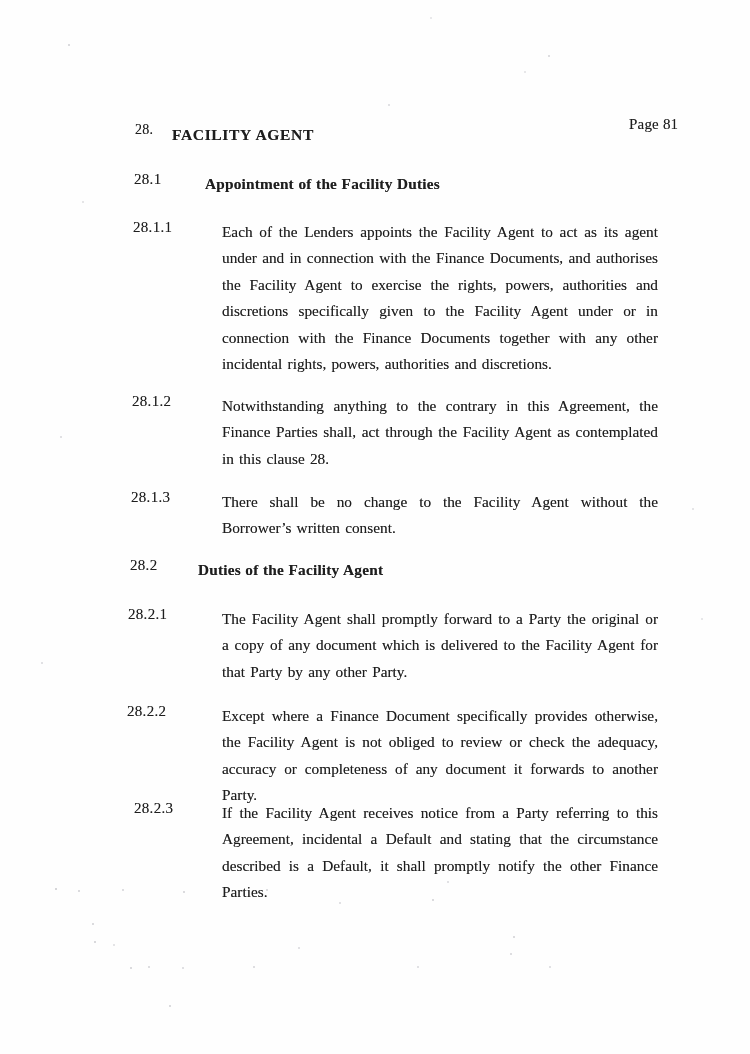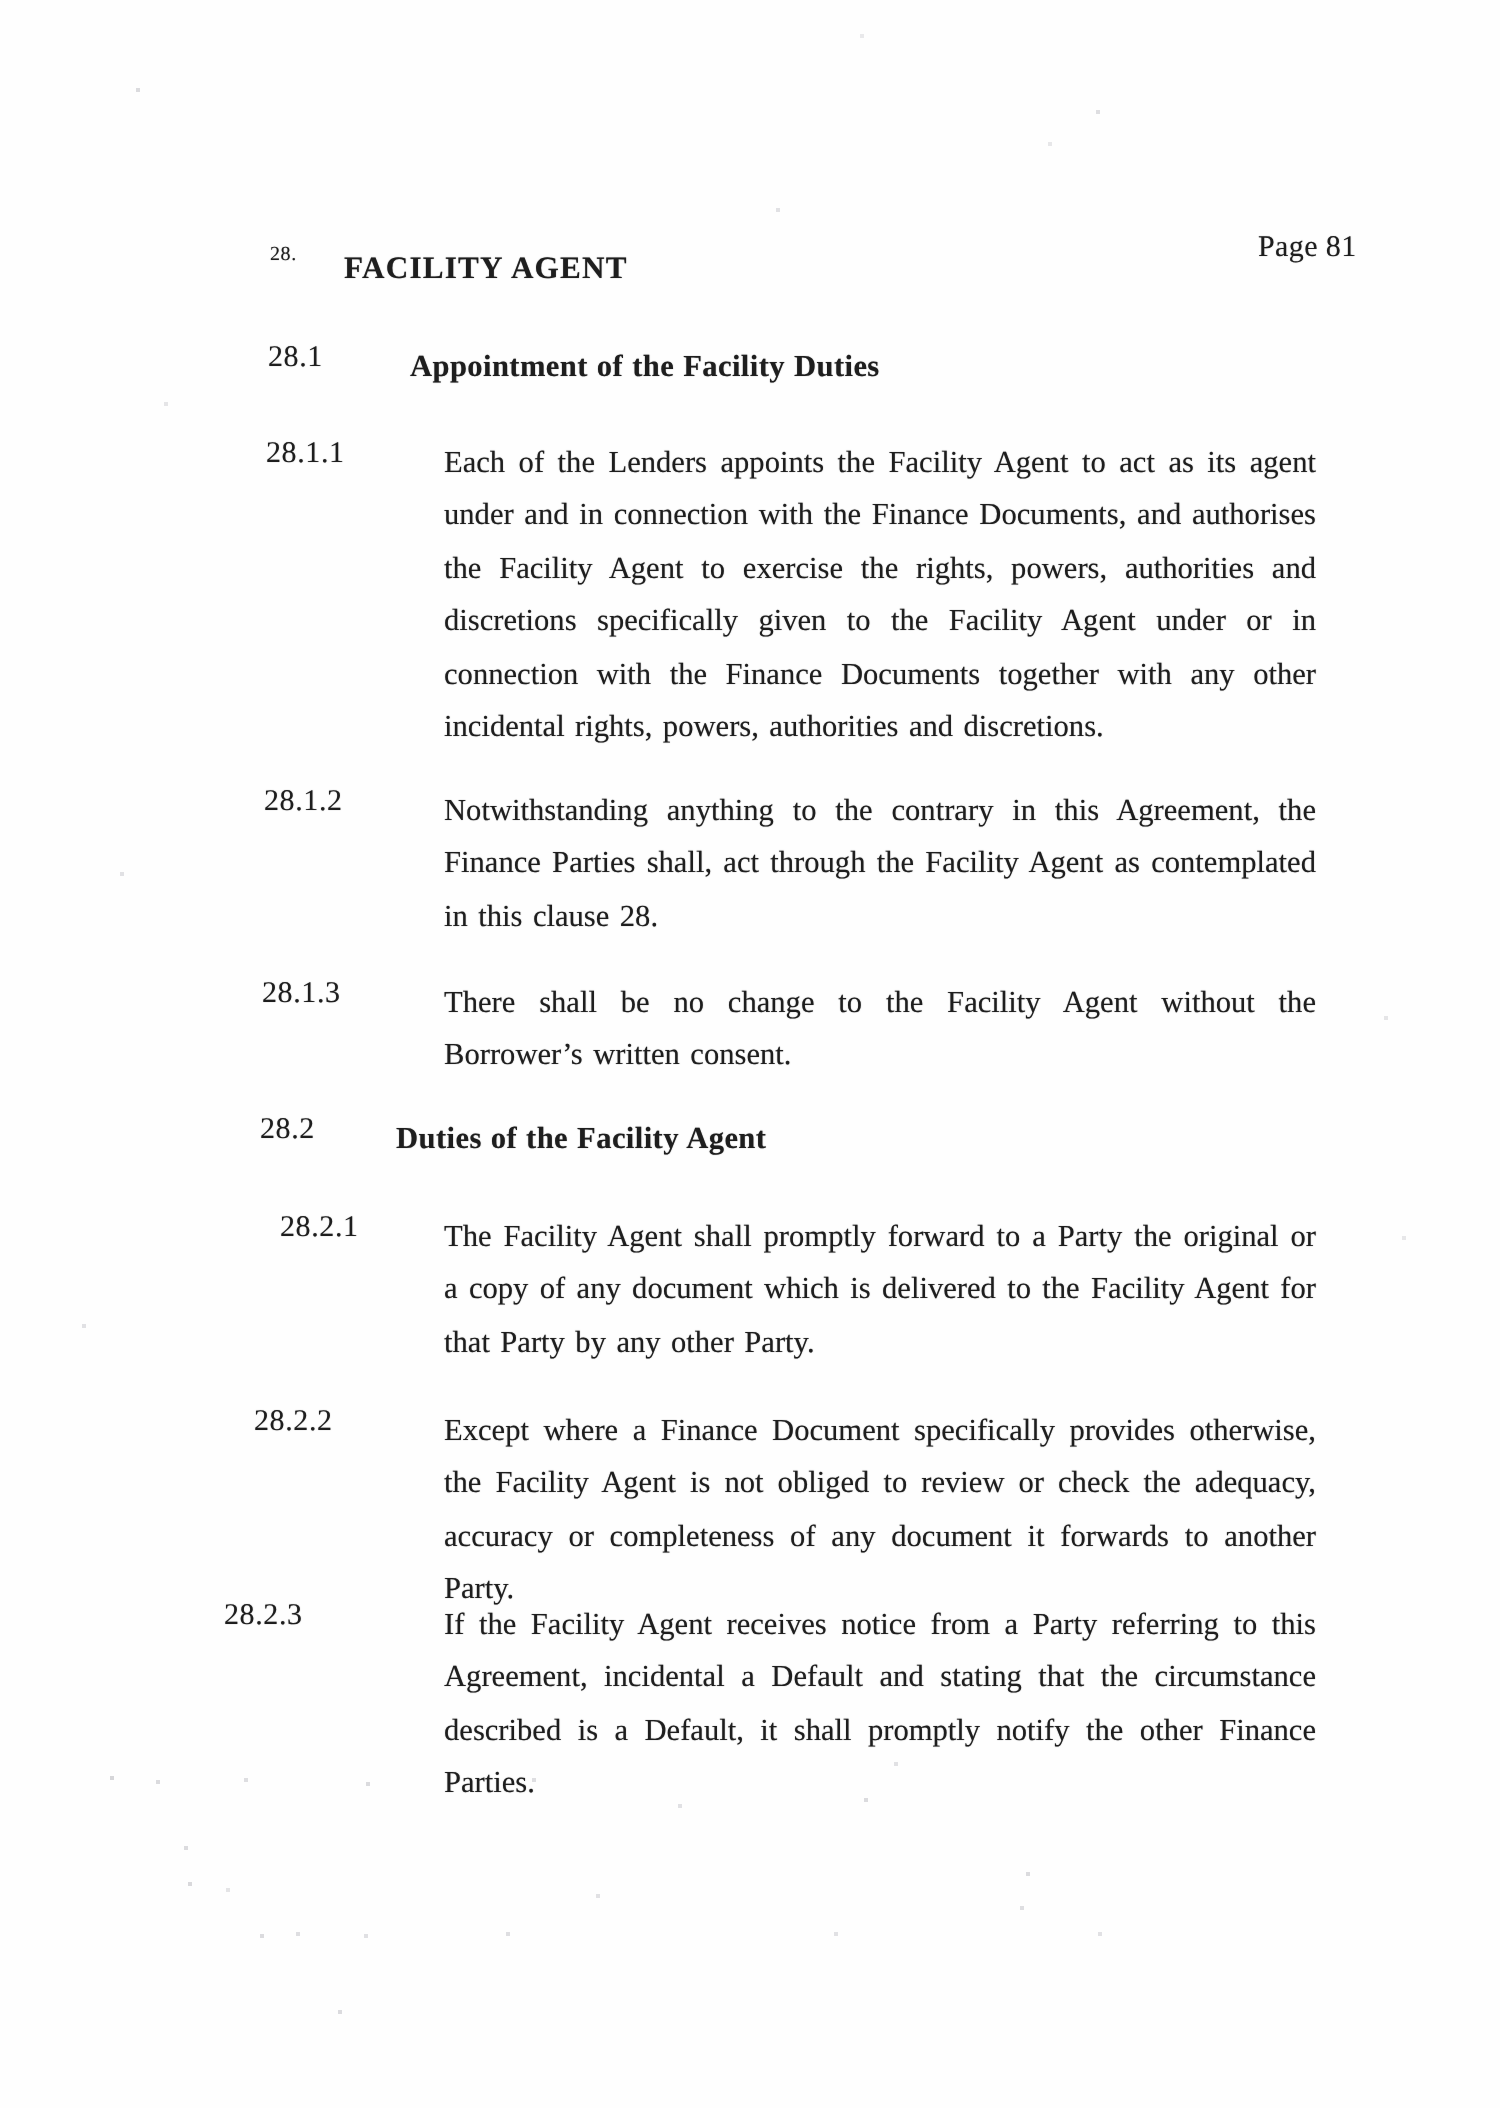--- a/index.html
+++ b/index.html
@@ -106,7 +106,7 @@
   <div class="page-number">Page 81</div>
 
   <div class="row h1" style="top:122px">
-    <span class="num" style="left:135px; font-size:10px">28.</span>
+    <span class="num" style="left:135px; font-size:14px">28.</span>
     <div class="txt heading" style="left:172px">FACILITY AGENT</div>
   </div>
 

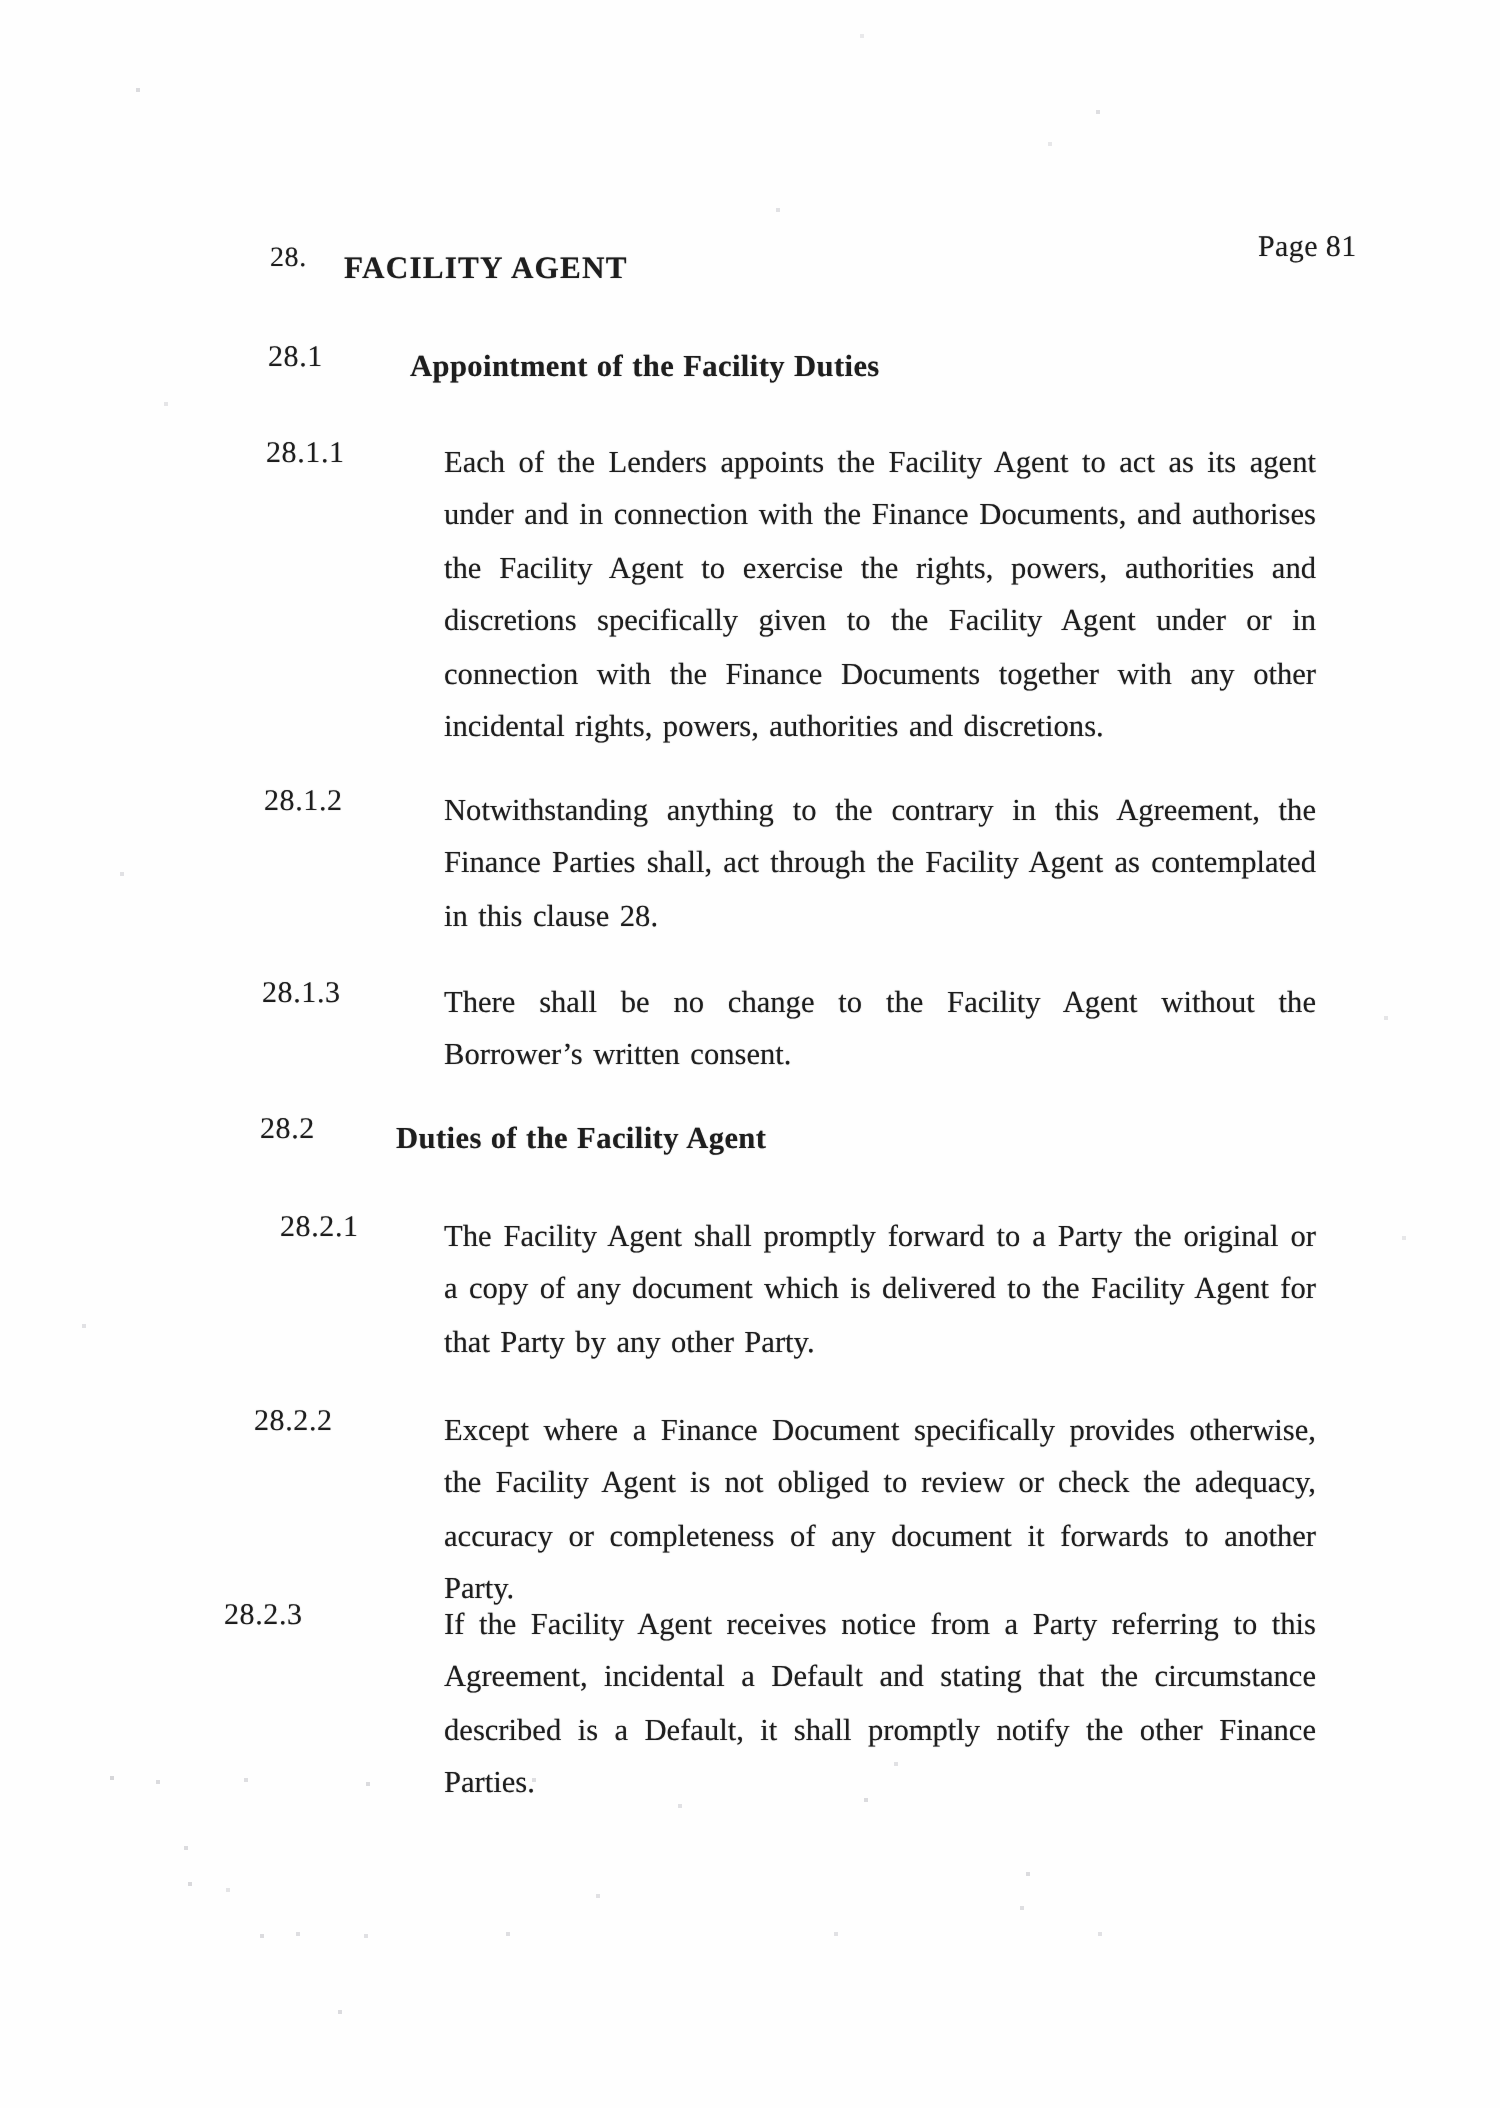--- a/index.html
+++ b/index.html
@@ -136,7 +136,7 @@
   </div>
 
   <div class="row" style="top:606px">
-    <span class="num" style="left:140px">28.2.1</span>
+    <span class="num" style="left:128px">28.2.1</span>
     <div class="txt">The Facility Agent shall promptly forward to a Party the original or a copy of any document which is delivered to the Facility Agent for that Party by any other Party.</div>
   </div>
 

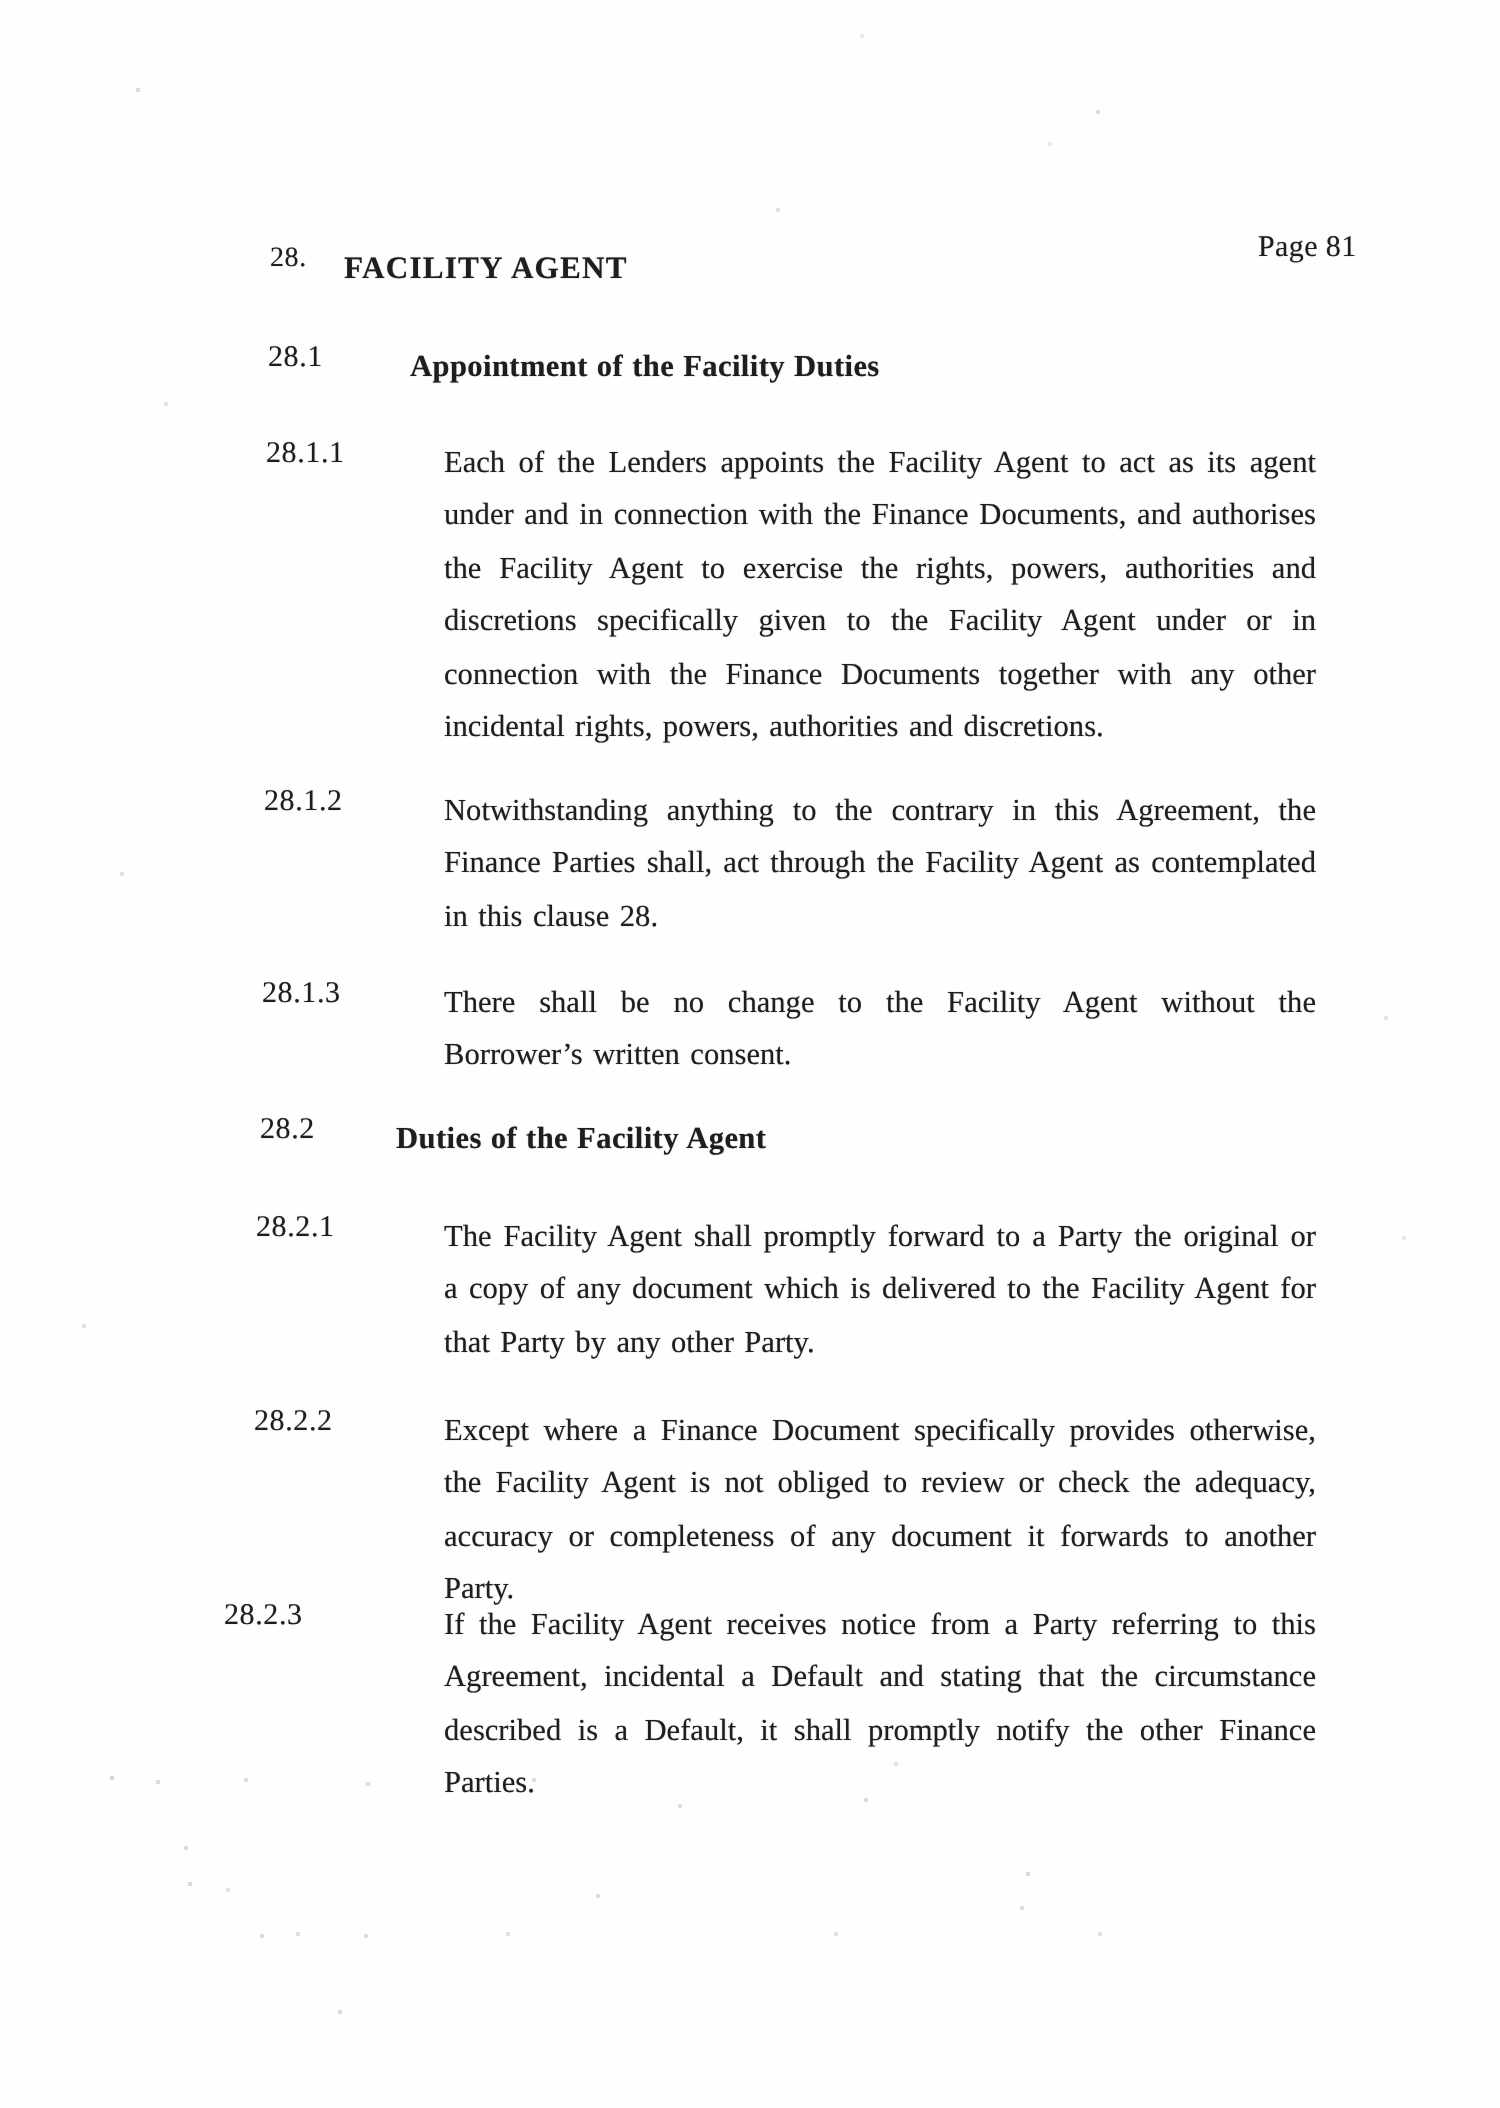--- a/index.html
+++ b/index.html
@@ -146,7 +146,7 @@
   </div>
 
   <div class="row" style="top:800px">
-    <span class="num" style="left:112px">28.2.3</span>
+    <span class="num" style="left:134px">28.2.3</span>
     <div class="txt">If the Facility Agent receives notice from a Party referring to this Agreement, incidental a Default and stating that the circumstance described is a Default, it shall promptly notify the other Finance Parties.</div>
   </div>
 </div>

